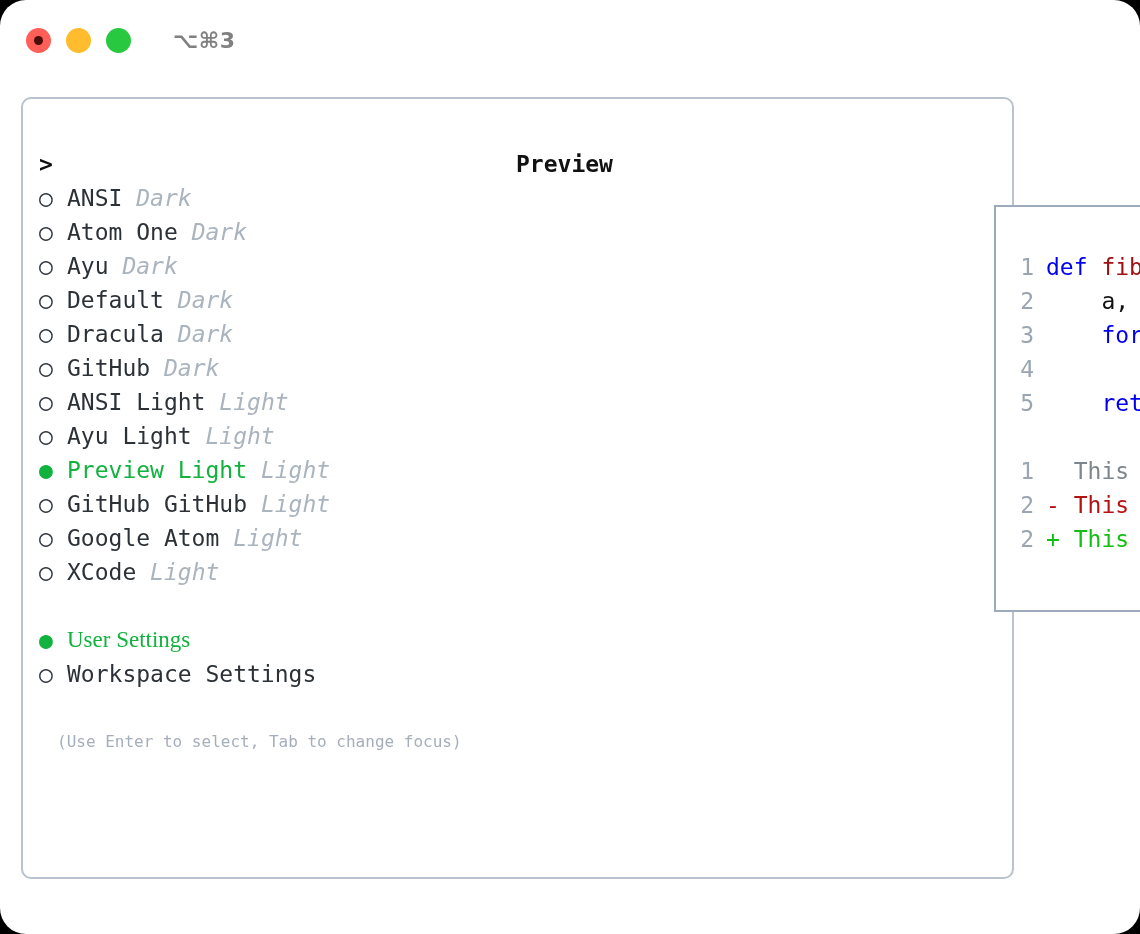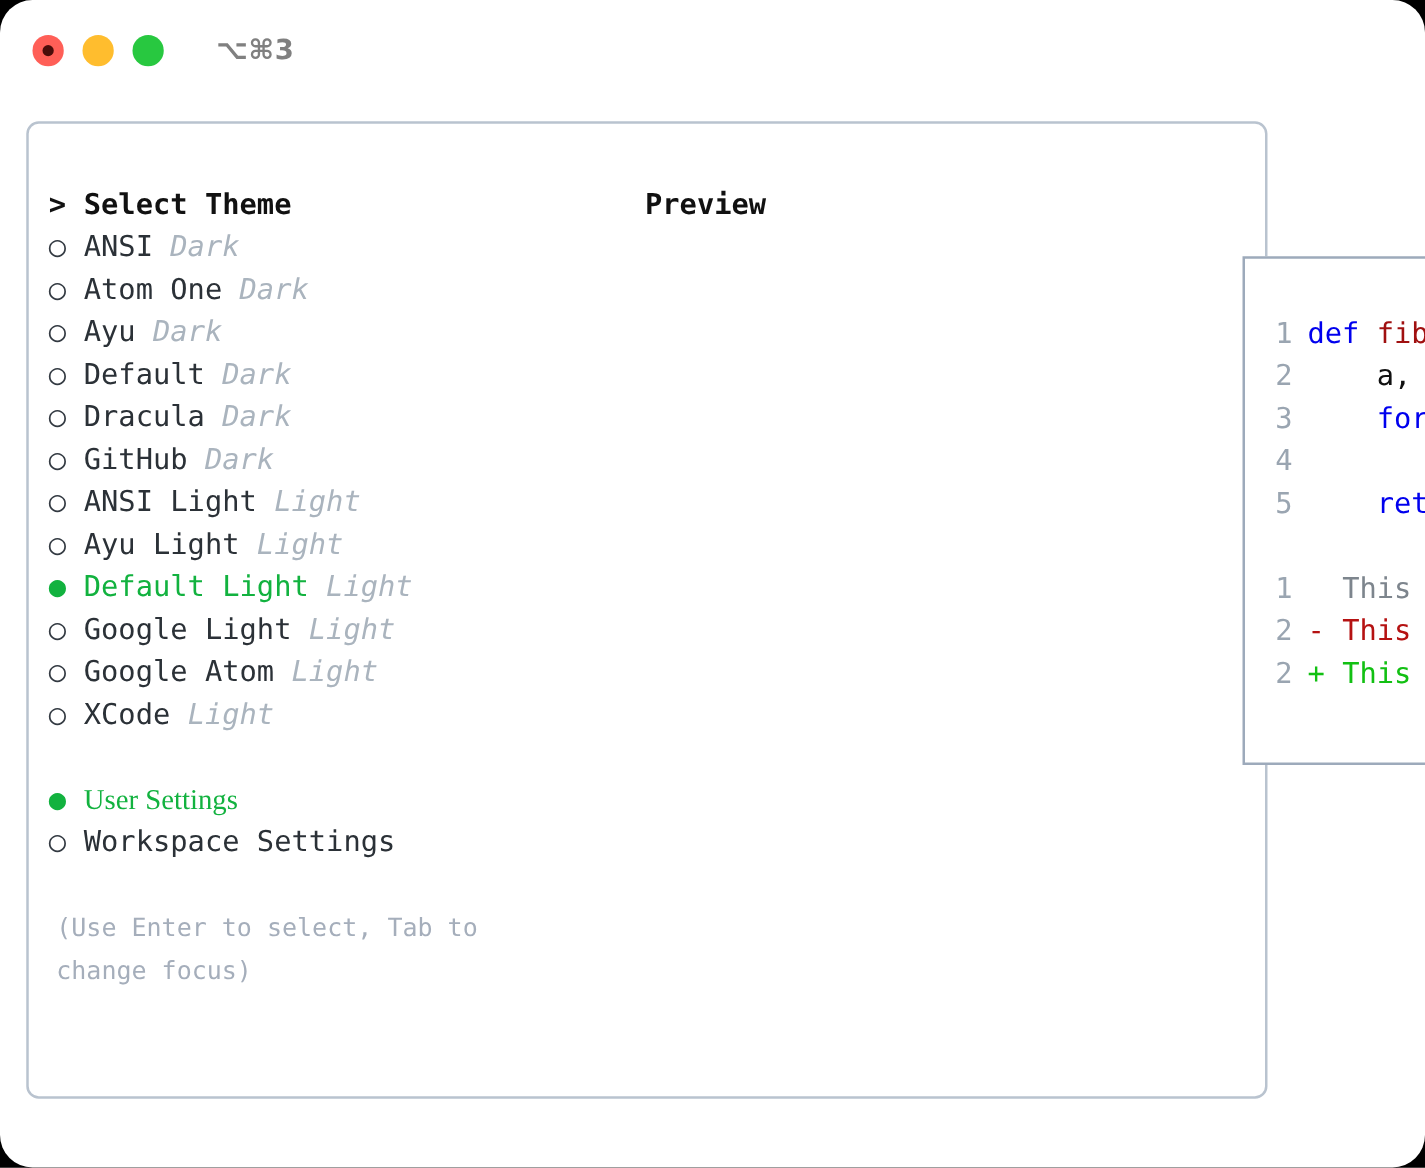--- a/index.html
+++ b/index.html
@@ -203,7 +203,7 @@
       <div class="left-col">
 
         <div class="line header-line">
-          <span class="marker">&gt;</span><span>Select Theme</span>
+          <span class="marker">&gt;</span>
         </div>
 
         <div class="line">

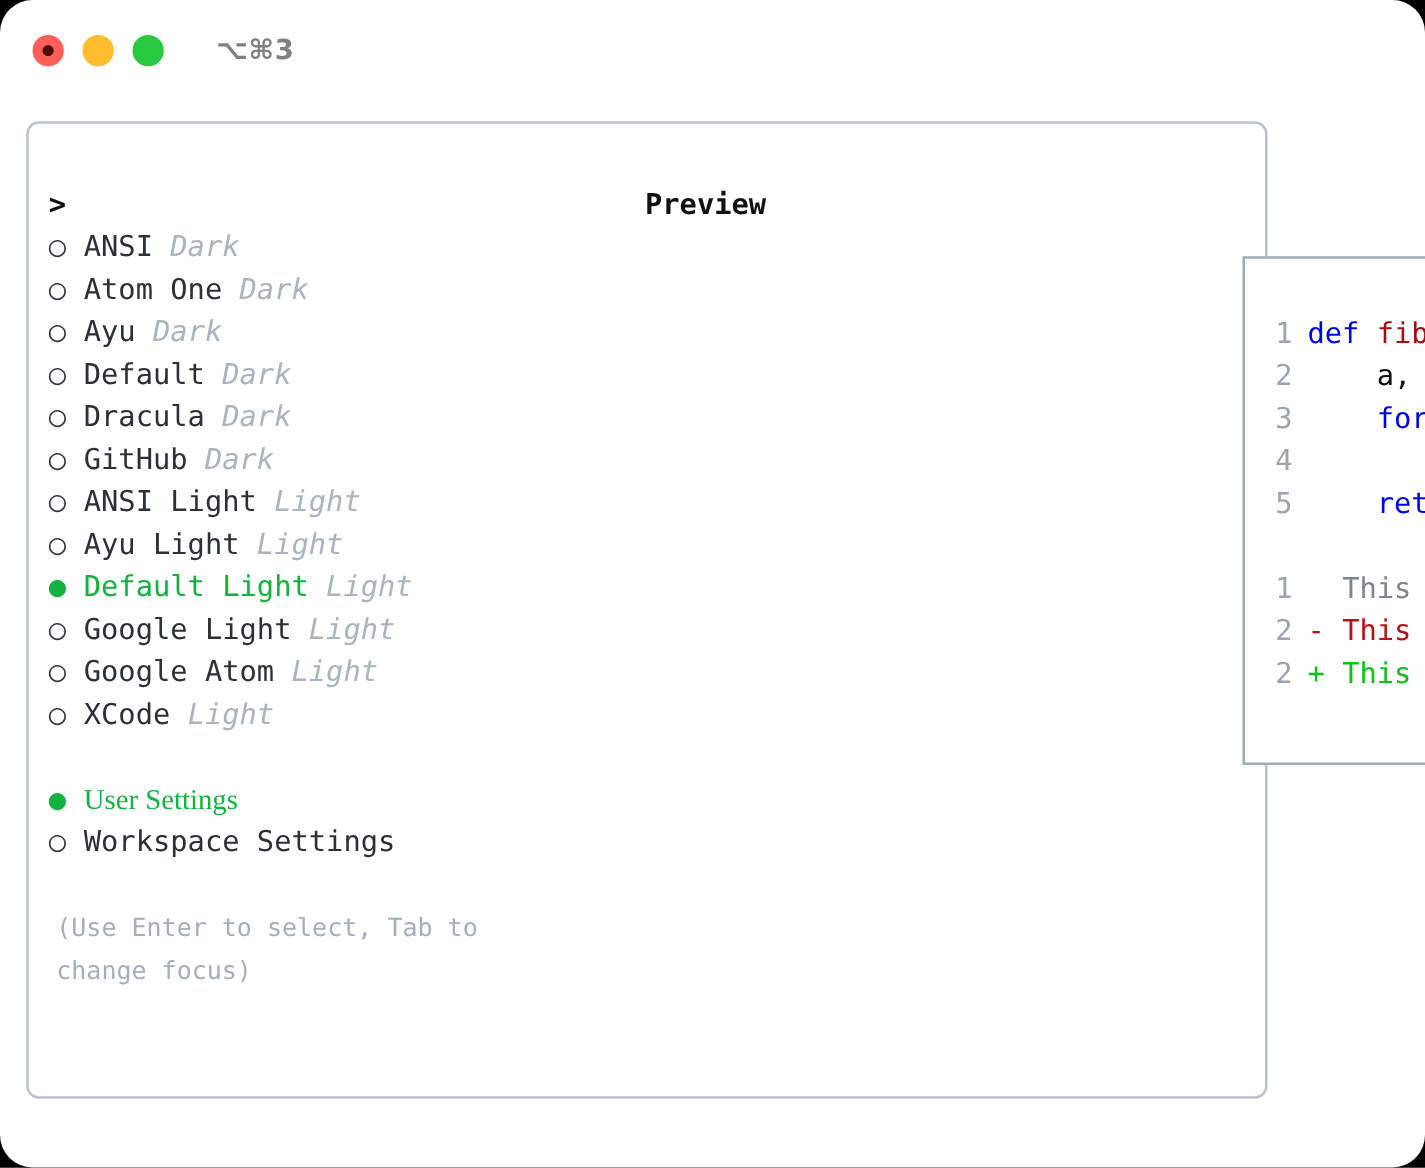--- a/index.html
+++ b/index.html
@@ -239,7 +239,7 @@
         </div>
 
         <div class="line">
-          <span class="marker bullet-on">●</span><span class="theme-name selected">Default Light</span><span class="theme-kind selected"> </span><span class="theme-kind selected">Light</span>
+          <span class="marker bullet-on">●</span><span class="theme-name selected">Preview Light</span><span class="theme-kind selected"> </span><span class="theme-kind selected">Light</span>
         </div>
 
         <div class="line">

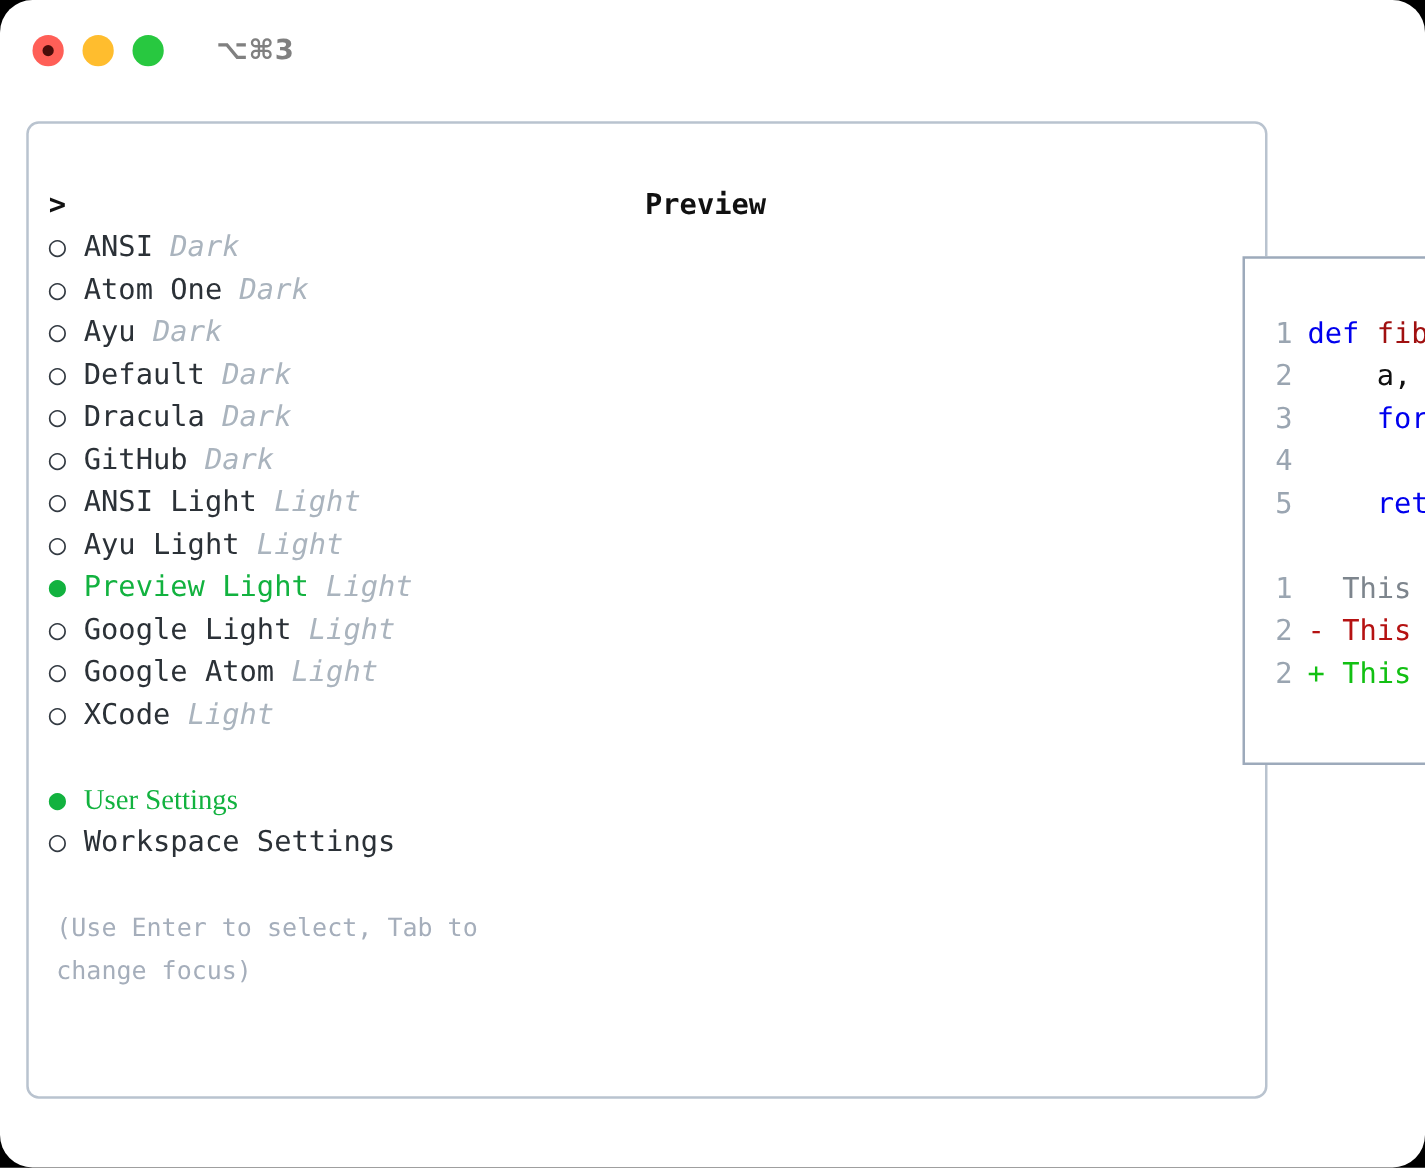--- a/index.html
+++ b/index.html
@@ -243,7 +243,7 @@
         </div>
 
         <div class="line">
-          <span class="marker bullet-off">○</span><span class="theme-name">Google Light</span><span class="theme-kind"> </span><span class="theme-kind">Light</span>
+          <span class="marker bullet-off">○</span><span class="theme-name">GitHub GitHub</span><span class="theme-kind"> </span><span class="theme-kind">Light</span>
         </div>
 
         <div class="line">

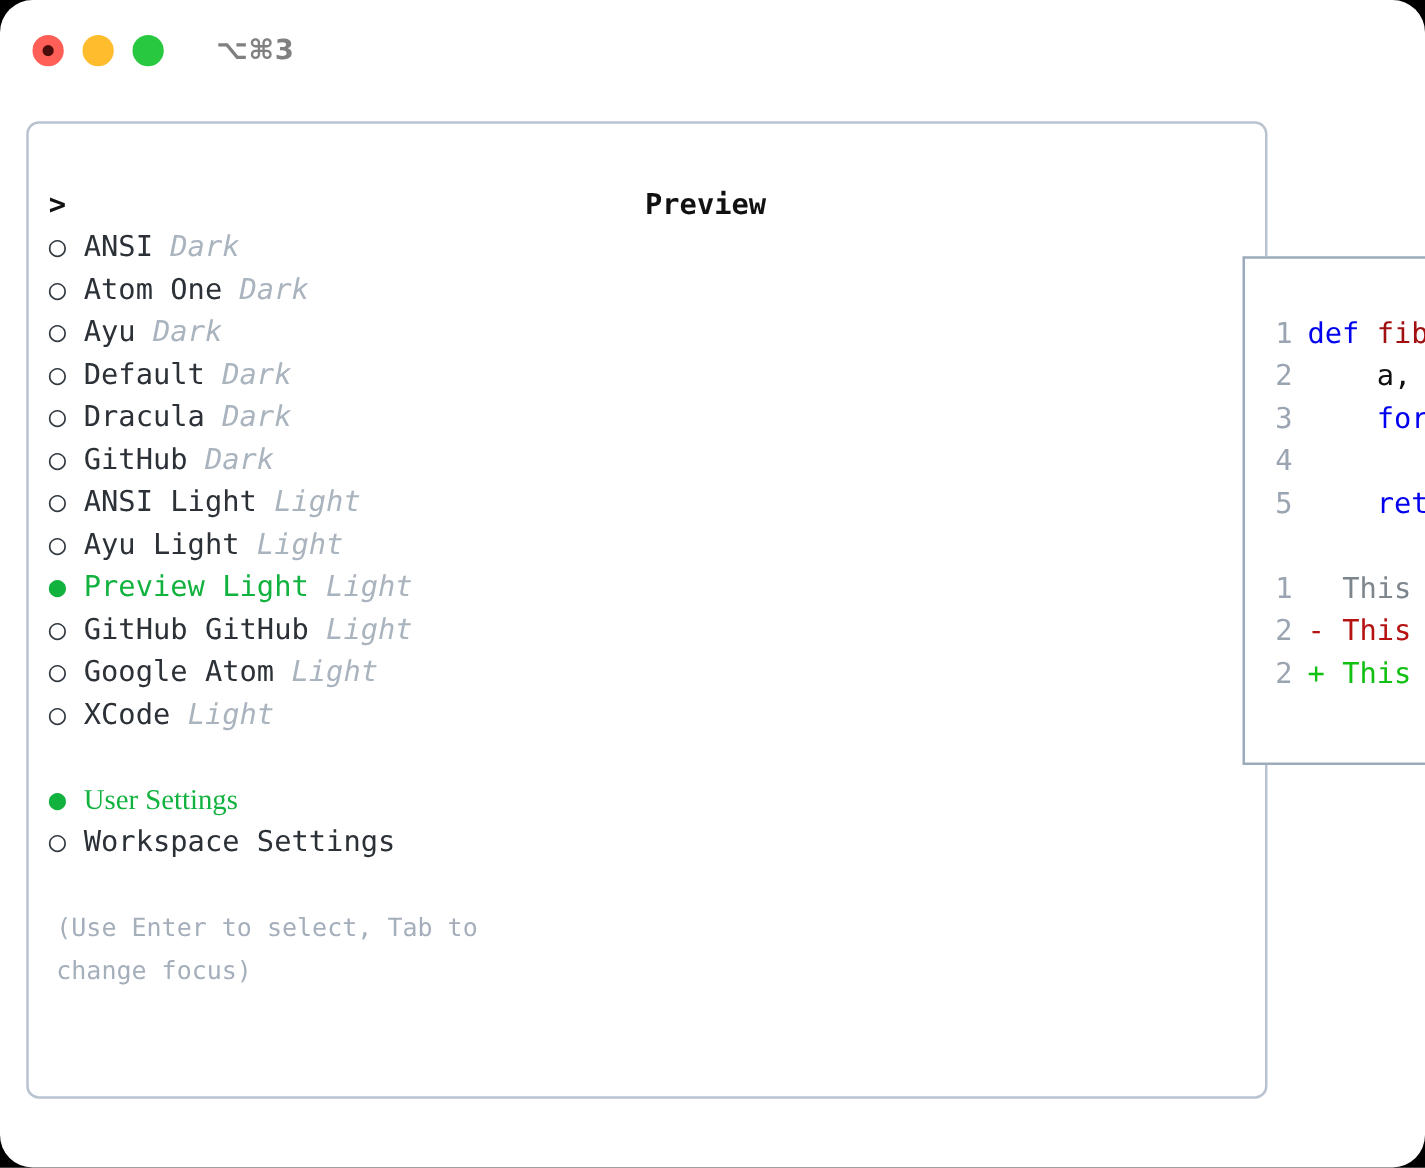--- a/index.html
+++ b/index.html
@@ -125,11 +125,12 @@
 
   .hint {
     color: #a5aebb;
-    font-size: 20px;
+    font-size: 16px;
     line-height: 34px;
     width: 420px;
     white-space: pre-wrap;
     padding-left: 6px;
+    margin-left: 12px;
   }
 
   

